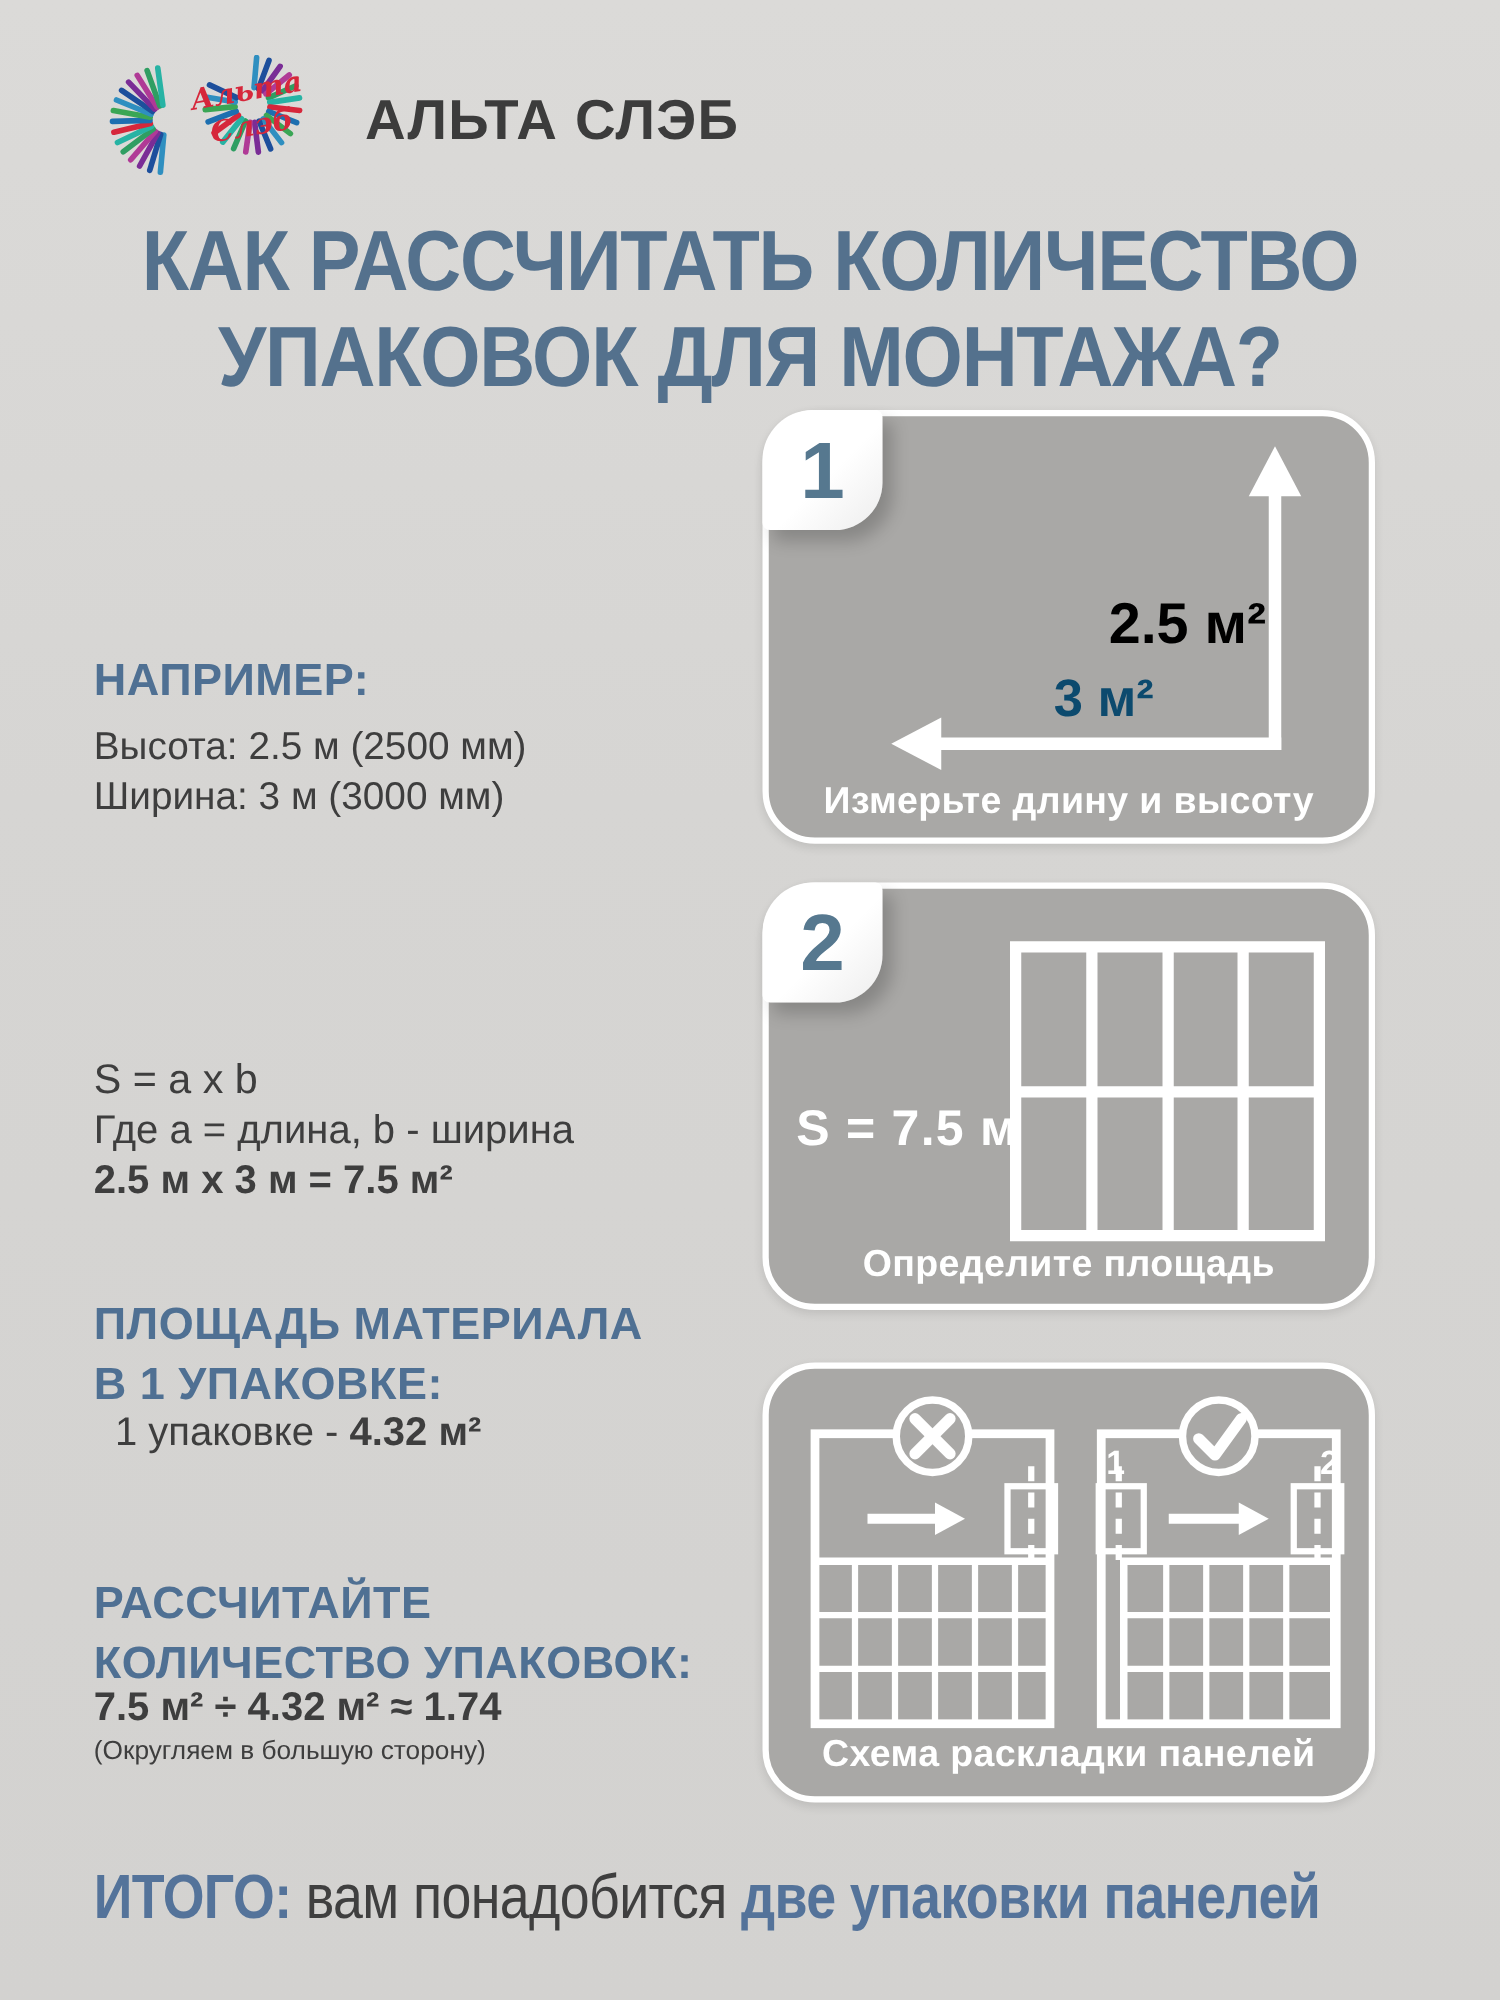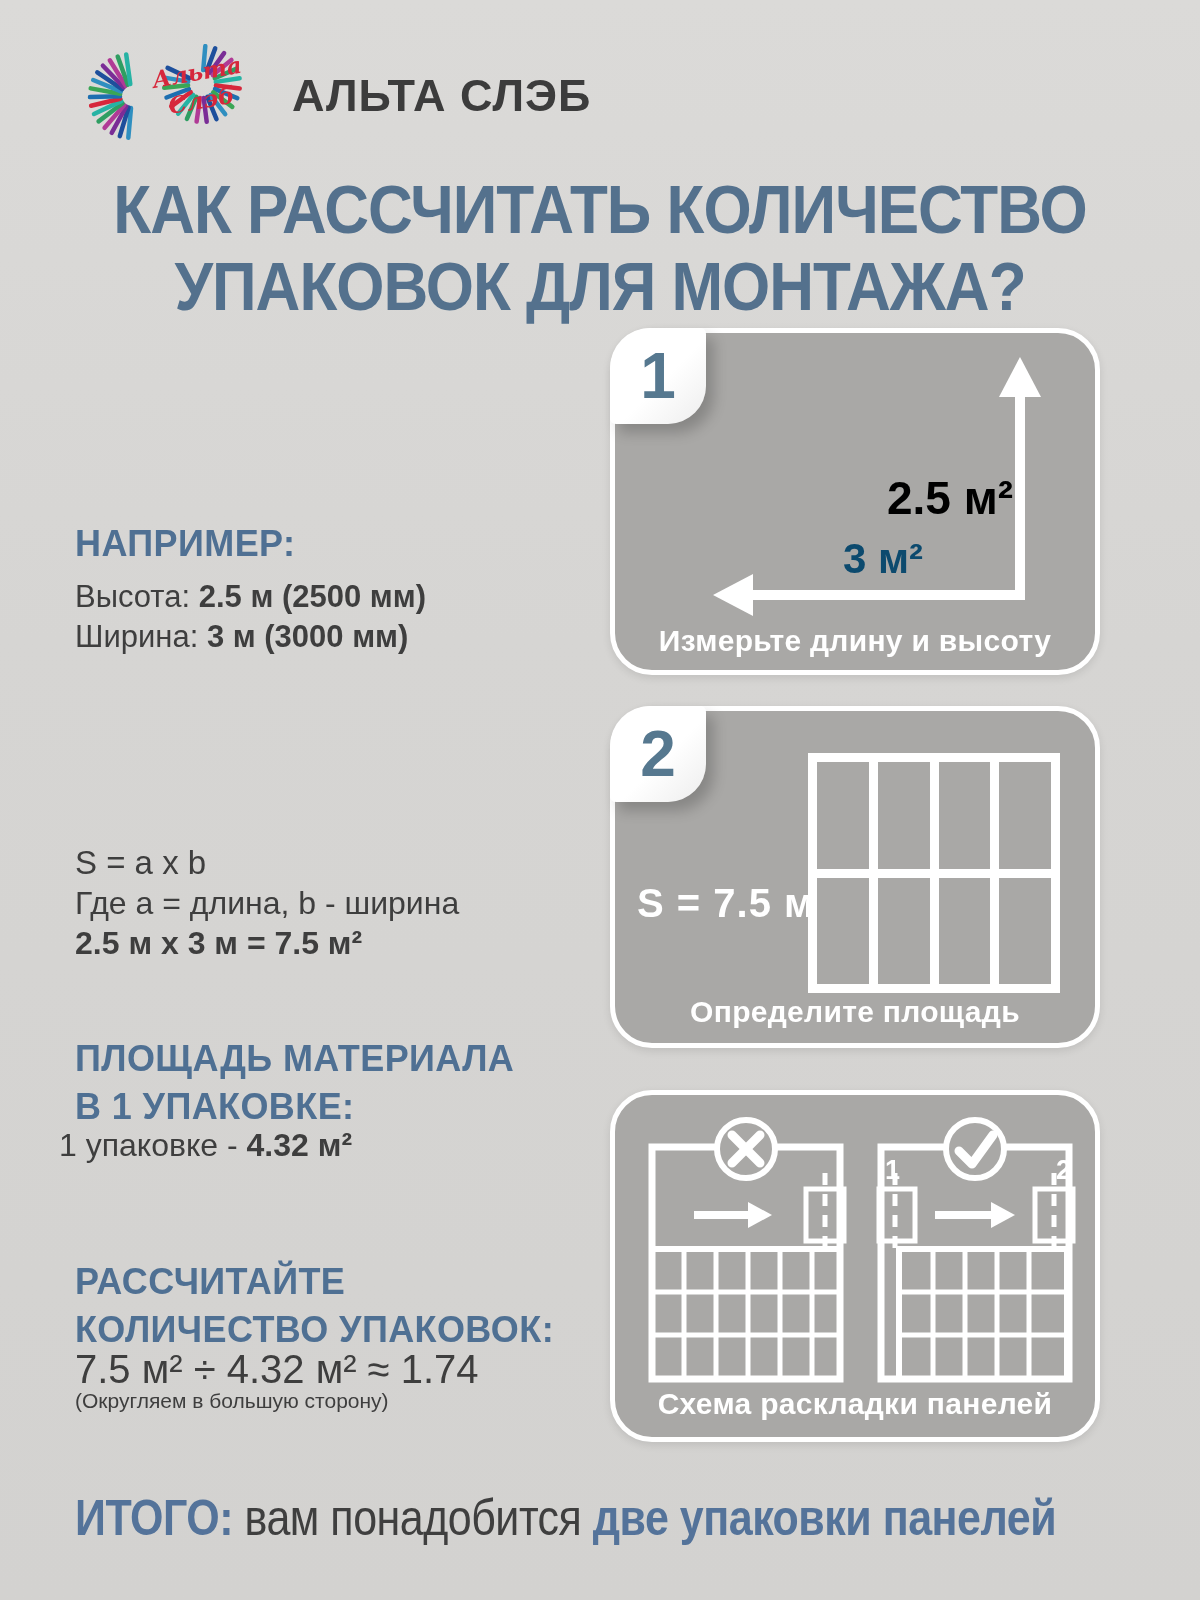--- a/index.html
+++ b/index.html
@@ -24,7 +24,7 @@
   .ex-head{left:75px;top:520px;}
   .ex-rows{left:75px;top:577px;font-size:31px;line-height:1.28;}
   .ex-rows .lbl{font-weight:400;}
-  .ex-rows .val{font-weight:700;}
+  .ex-rows .val{font-weight:400;}
   .f-head{left:75px;top:744px;}
   .f-lines{left:75px;top:843px;font-size:32px;line-height:1.24;}
   .f-eq{font-weight:500;font-size:33px;}

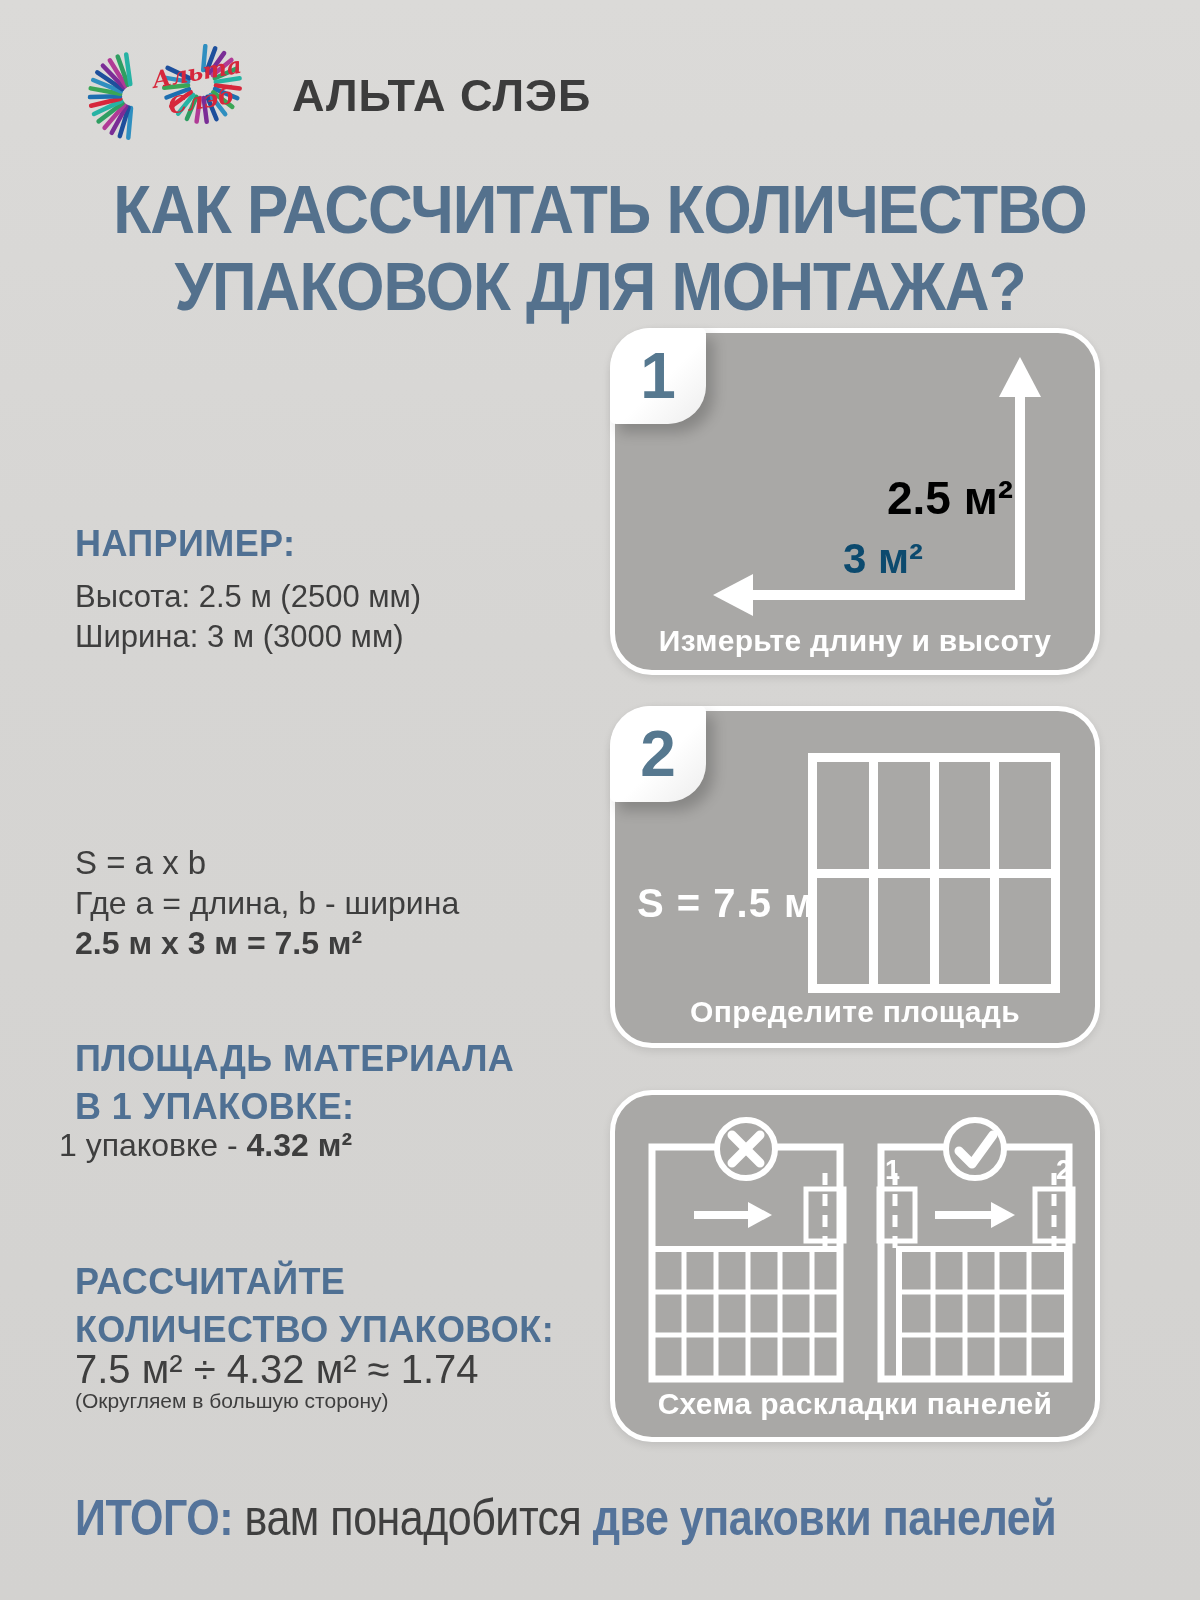--- a/index.html
+++ b/index.html
@@ -30,7 +30,7 @@
   .f-eq{font-weight:500;font-size:33px;}
   .f-calc{font-weight:700;}
   .p-head{left:75px;top:1035px;}
-  .p-line{left:59px;top:1127px;font-size:32px;}
+  .p-line{left:92px;top:1127px;font-size:32px;}
   .p-line .val{font-weight:700;}
   .c-head{left:75px;top:1258px;}
   .c-calc{left:75px;top:1347px;font-size:40px;font-weight:400;}

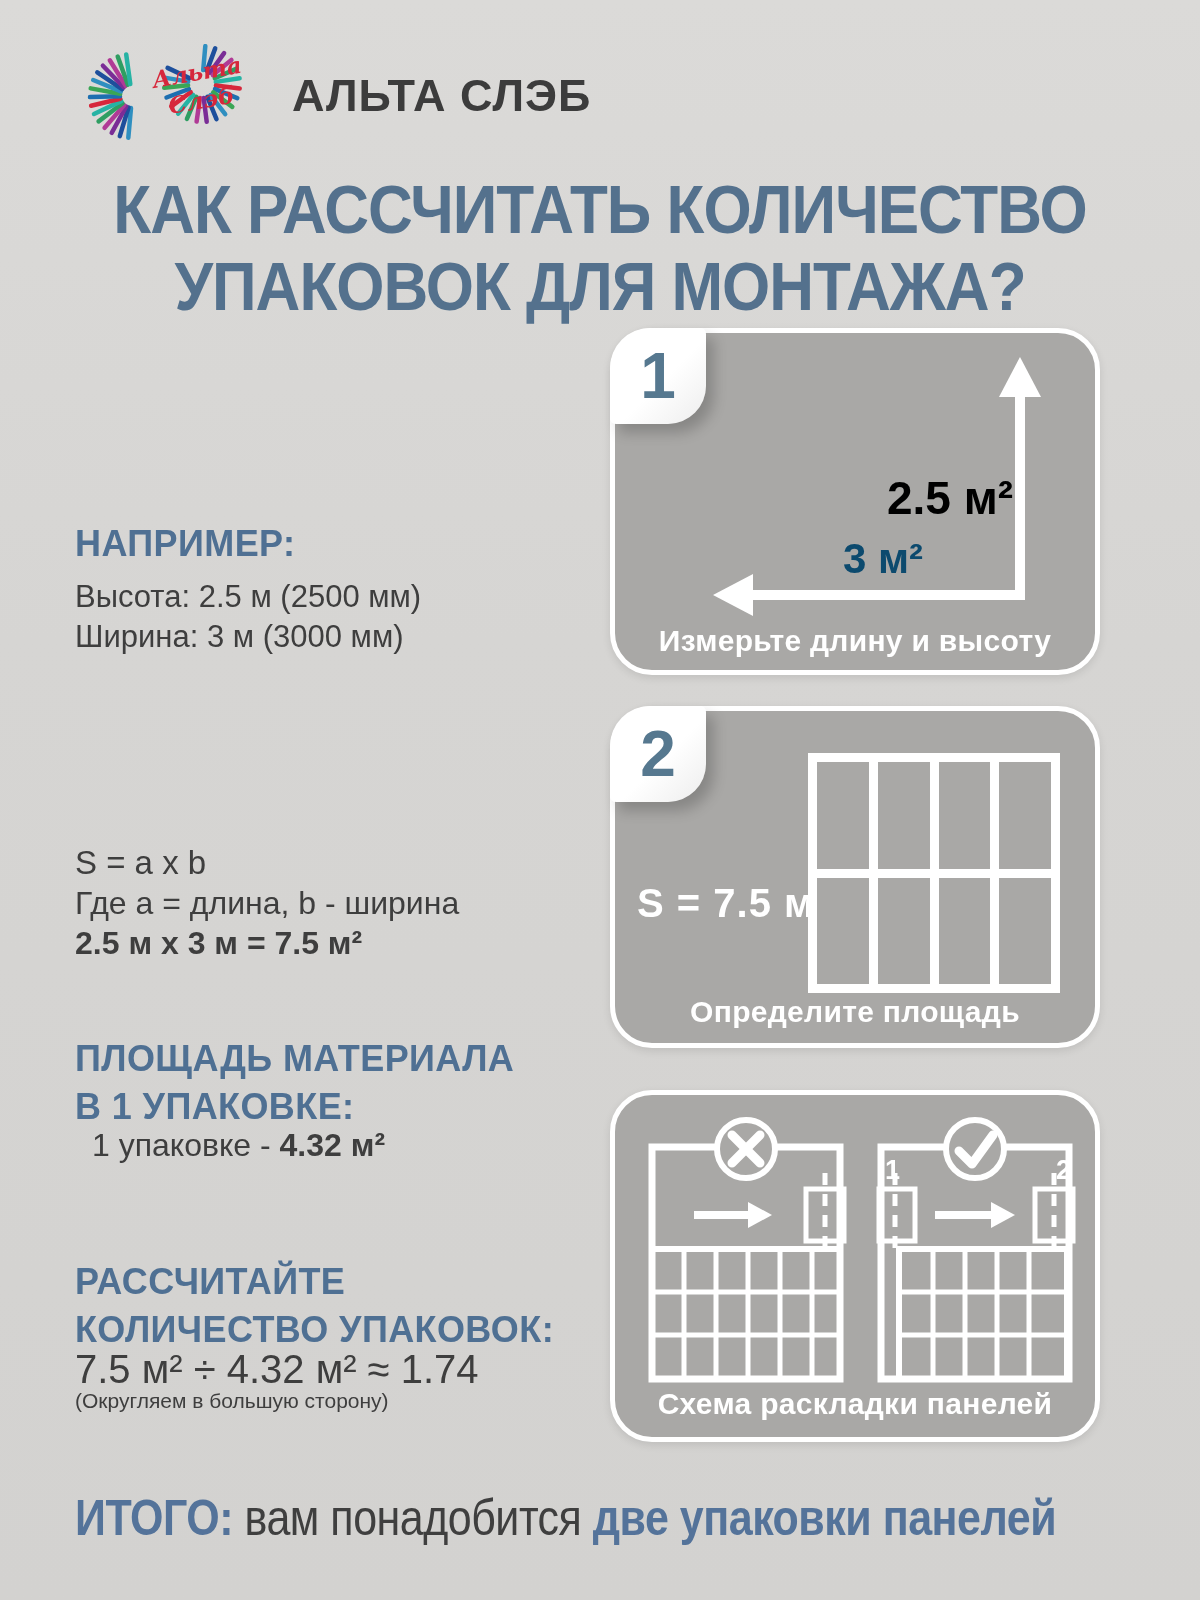--- a/index.html
+++ b/index.html
@@ -33,7 +33,7 @@
   .p-line{left:92px;top:1127px;font-size:32px;}
   .p-line .val{font-weight:700;}
   .c-head{left:75px;top:1258px;}
-  .c-calc{left:75px;top:1347px;font-size:40px;font-weight:400;}
+  .c-calc{left:75px;top:1347px;font-size:32px;font-weight:700;}
   .c-note{left:75px;top:1389px;font-size:21px;font-weight:400;}
 
   

